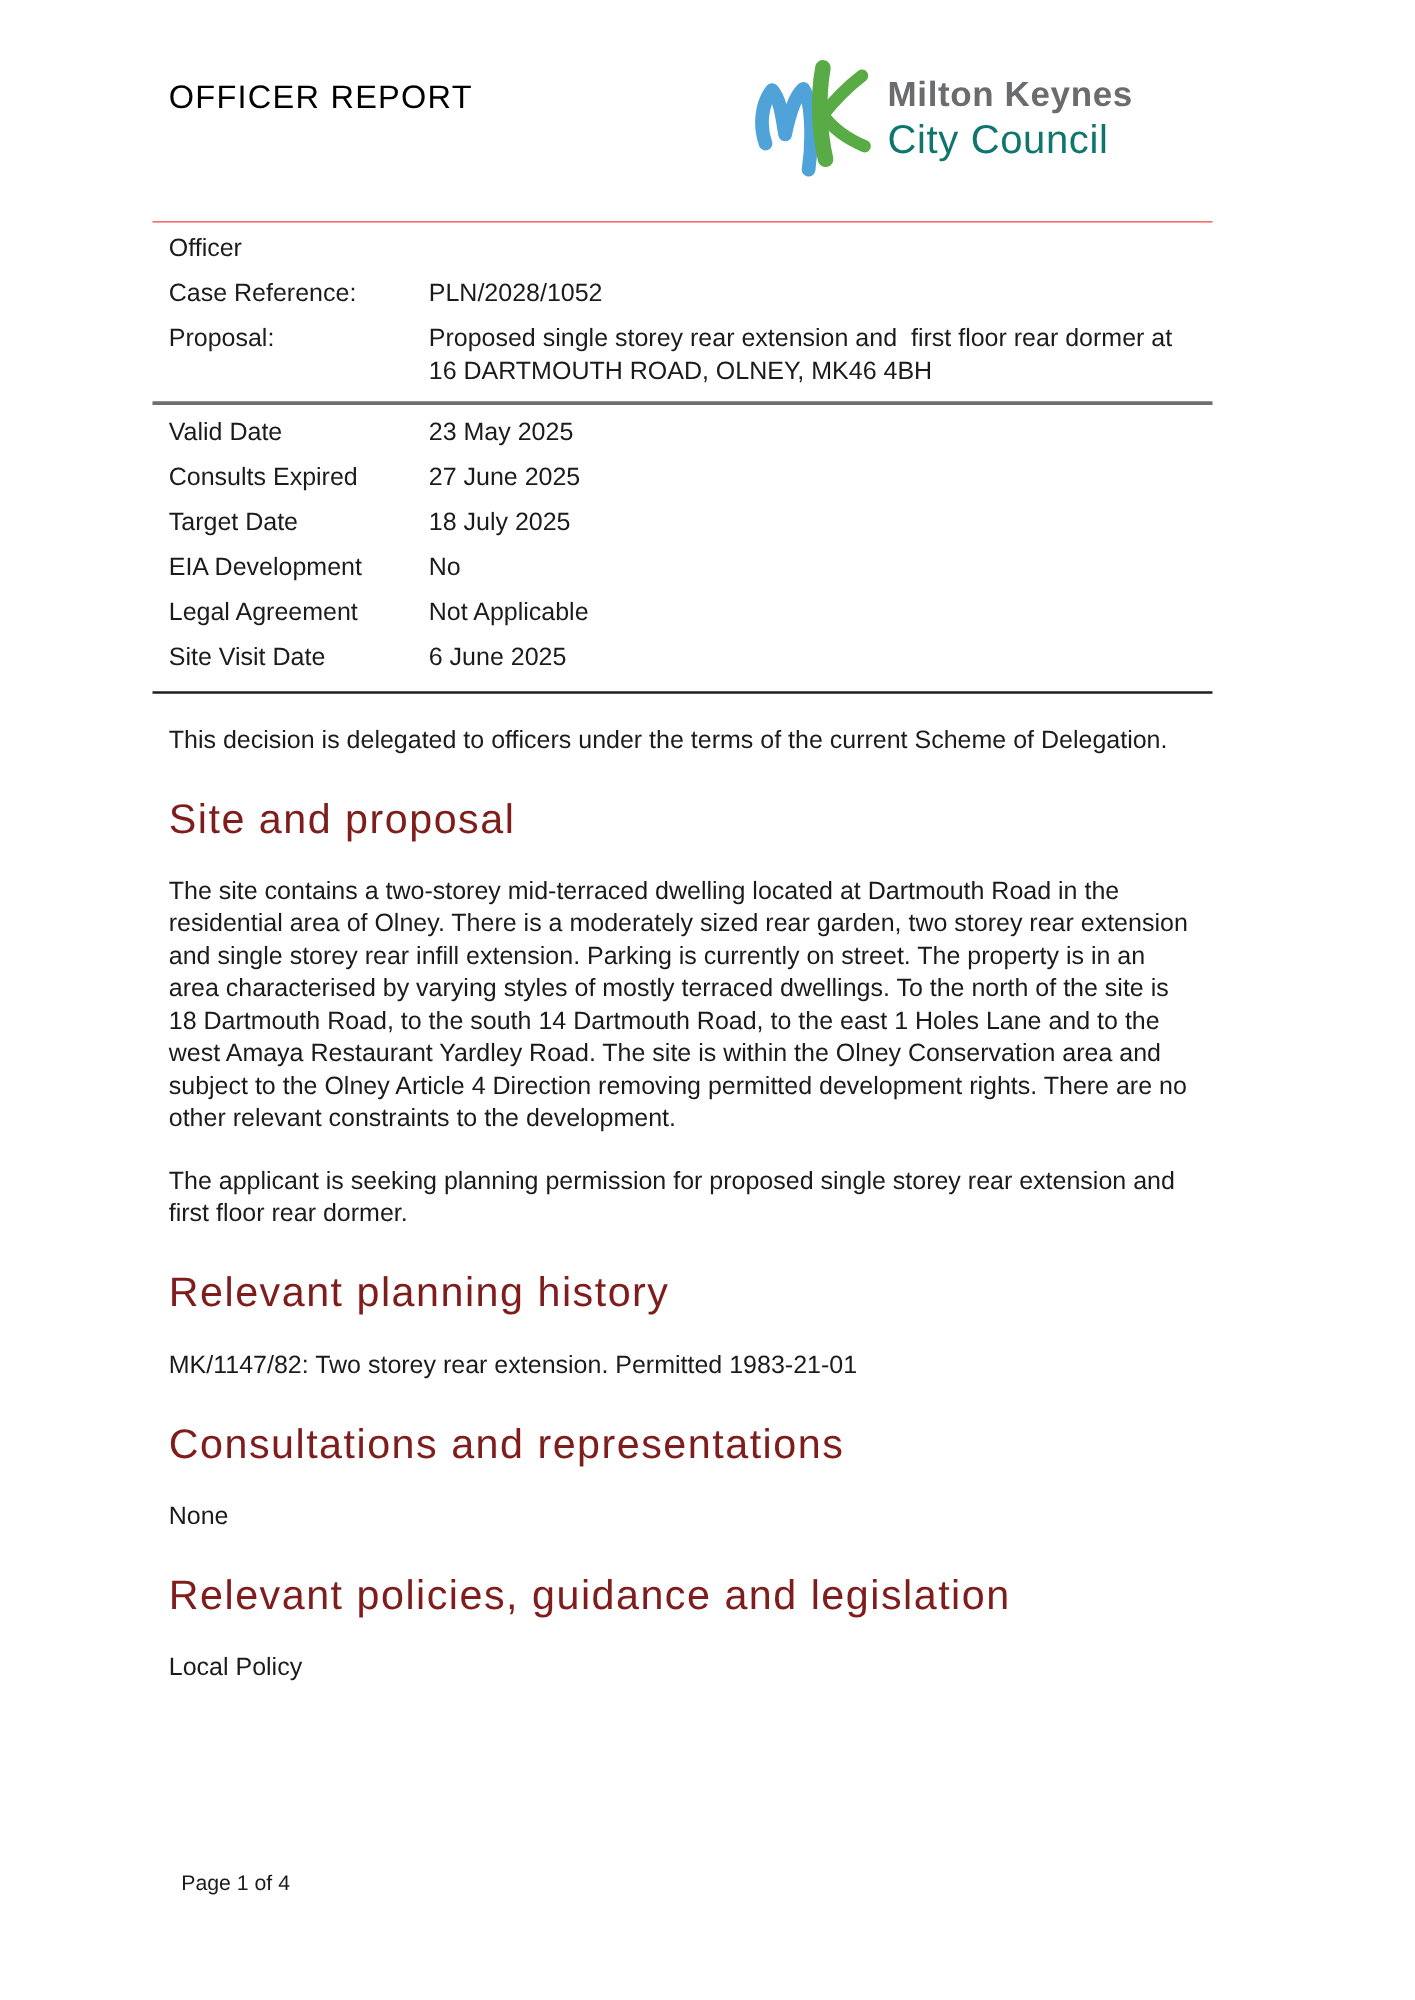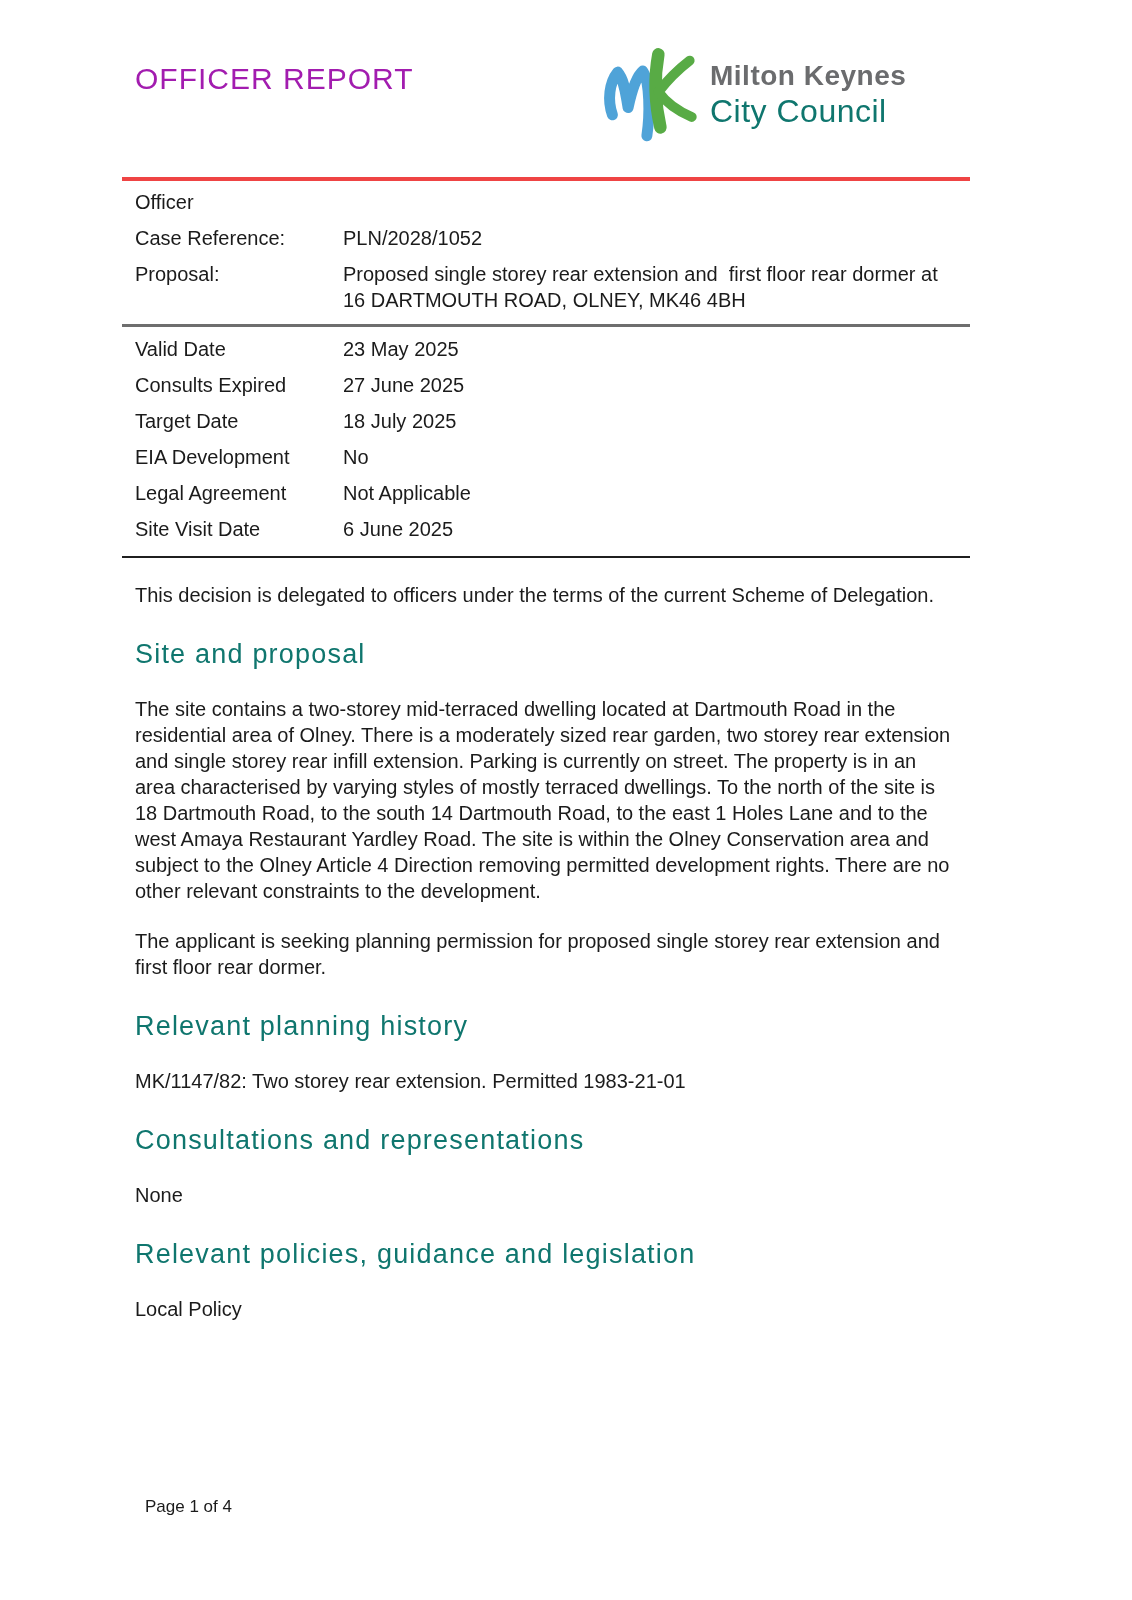--- a/index.html
+++ b/index.html
@@ -15,7 +15,7 @@
   .header { position:relative; height:177px; }
   .report-title {
     position:absolute; left:135px; top:62px;
-    font-size:30px; font-weight:500; letter-spacing:1px; color:#a21caf;
+    font-size:26px; font-weight:500; letter-spacing:1px; color:#000000;
   }
   .logo { position:absolute; left:598px; top:46px; display:flex; align-items:flex-start; }
   .logo-mark { width:104px; height:96px; flex:0 0 auto; }

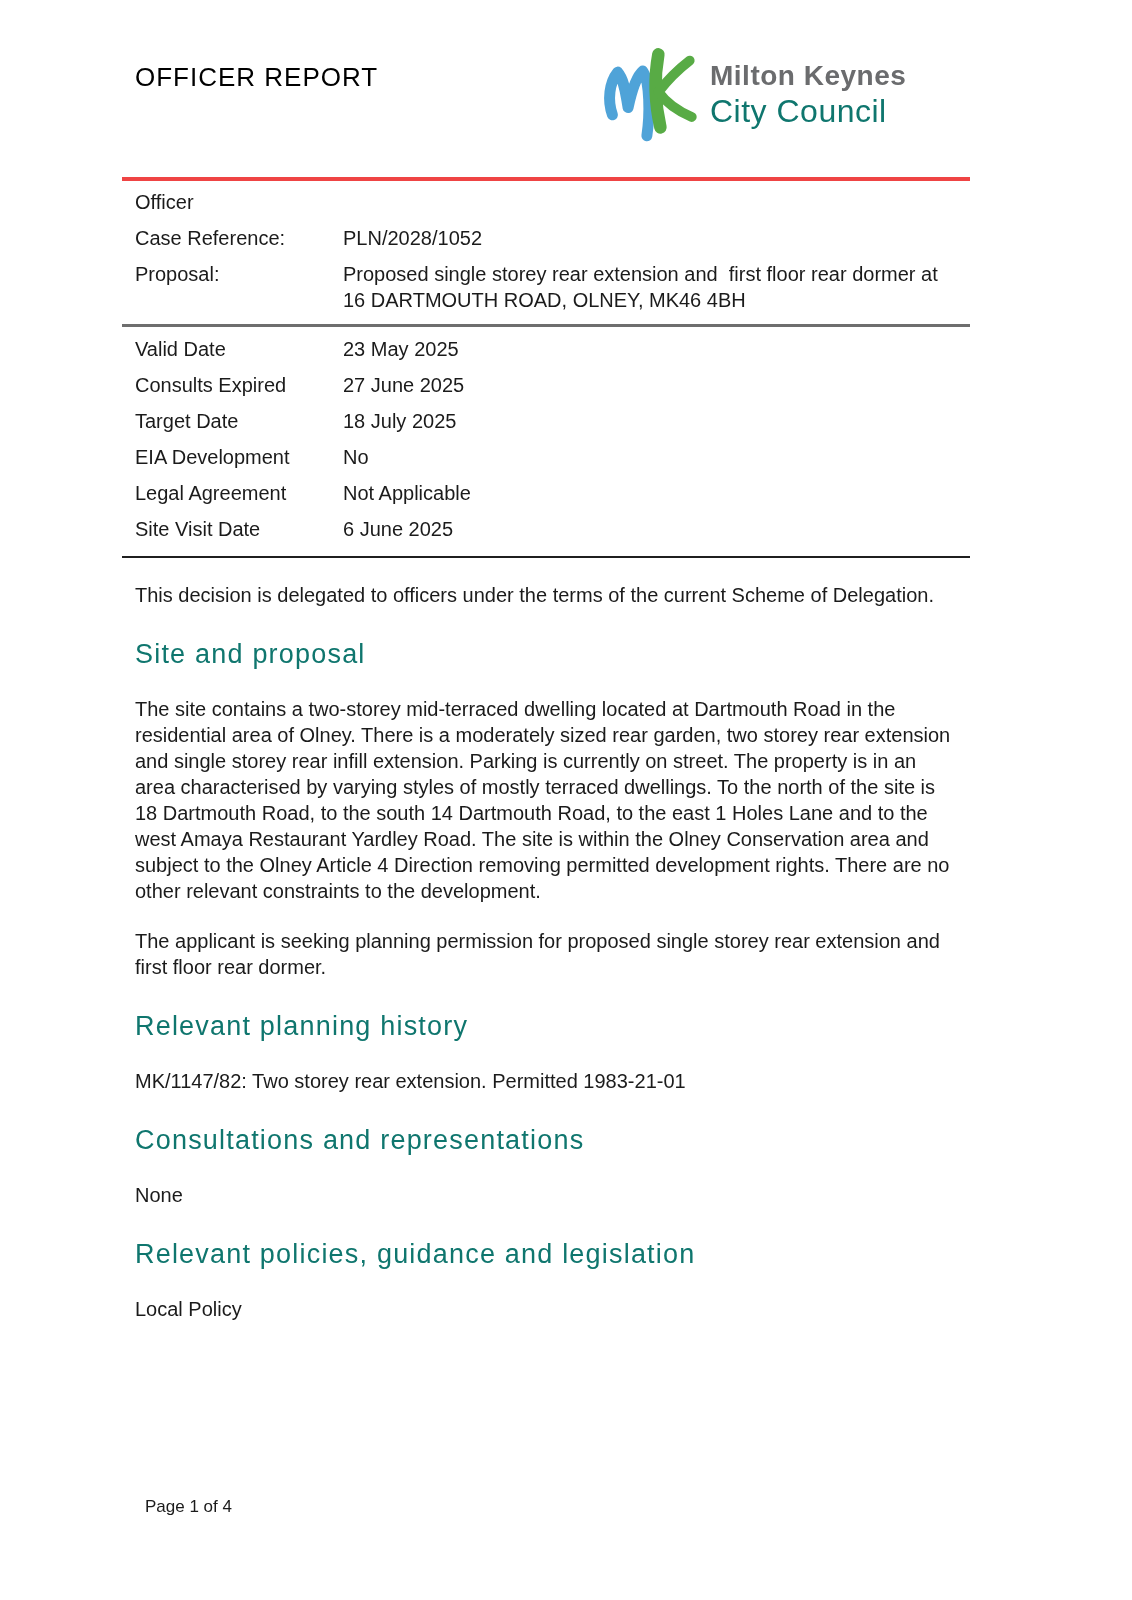--- a/index.html
+++ b/index.html
@@ -26,7 +26,7 @@
   
   .tables { margin-left:122px; width:848px; }
   .tbl { border-top:2px solid #2a2a2a; }
-  .tbl.case-tbl  { border-top:4px solid #ef4444; border-bottom:3px solid #6e6e6e; padding:3px 0 6px 0; }
+  .tbl.case-tbl  { border-top:1px solid #ef4444; border-bottom:3px solid #6e6e6e; padding:3px 0 6px 0; }
   .tbl.dates-tbl { border-top:none; border-bottom:2px solid #1f1f1f; padding:4px 0 9px 0; }
   .trow { display:grid; grid-template-columns:221px 1fr; padding:5px 0; }
   .tlabel { padding-left:13px; font-size:20px; line-height:26px; }

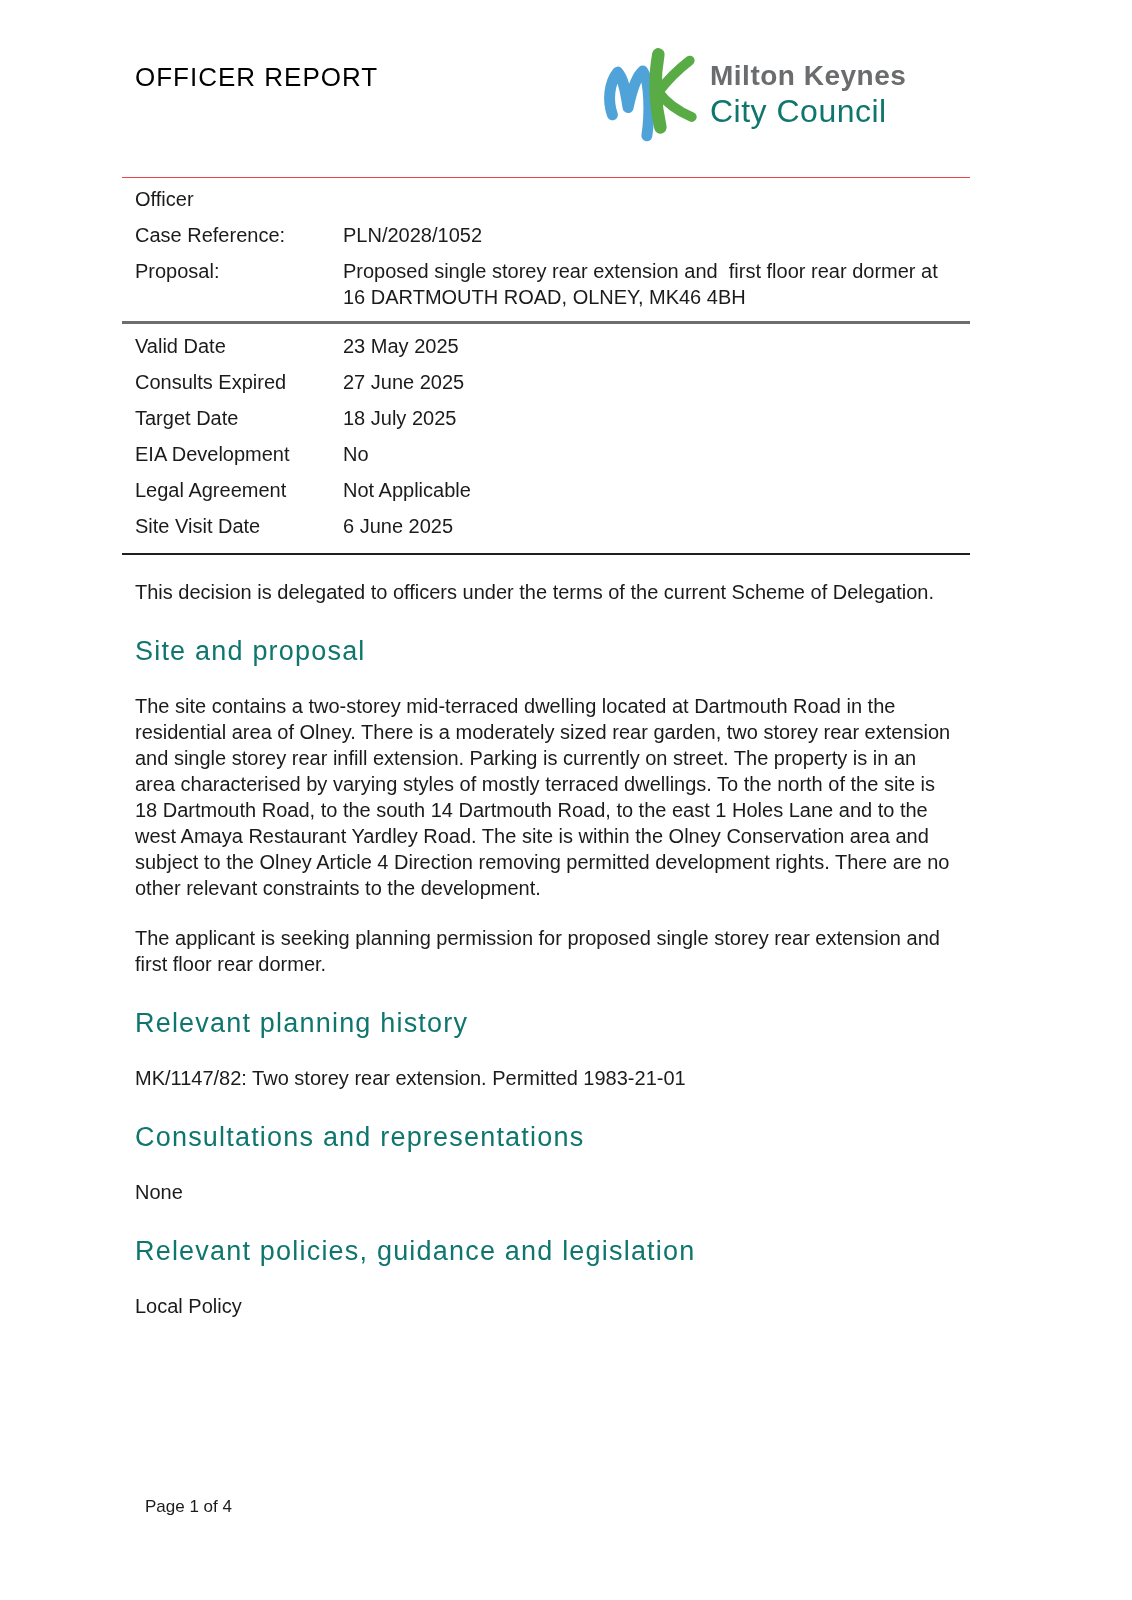--- a/index.html
+++ b/index.html
@@ -37,7 +37,7 @@
   .doc-body p { margin:24px 0; font-size:20px; line-height:26px; }
   .doc-body h2 {
     margin:31px 0 26px 0;
-    font-size:27px; font-weight:400; letter-spacing:1.2px; color:#0f766e;
+    font-size:33px; font-weight:400; letter-spacing:1.2px; color:#7f1d1d;
   }
 
   

